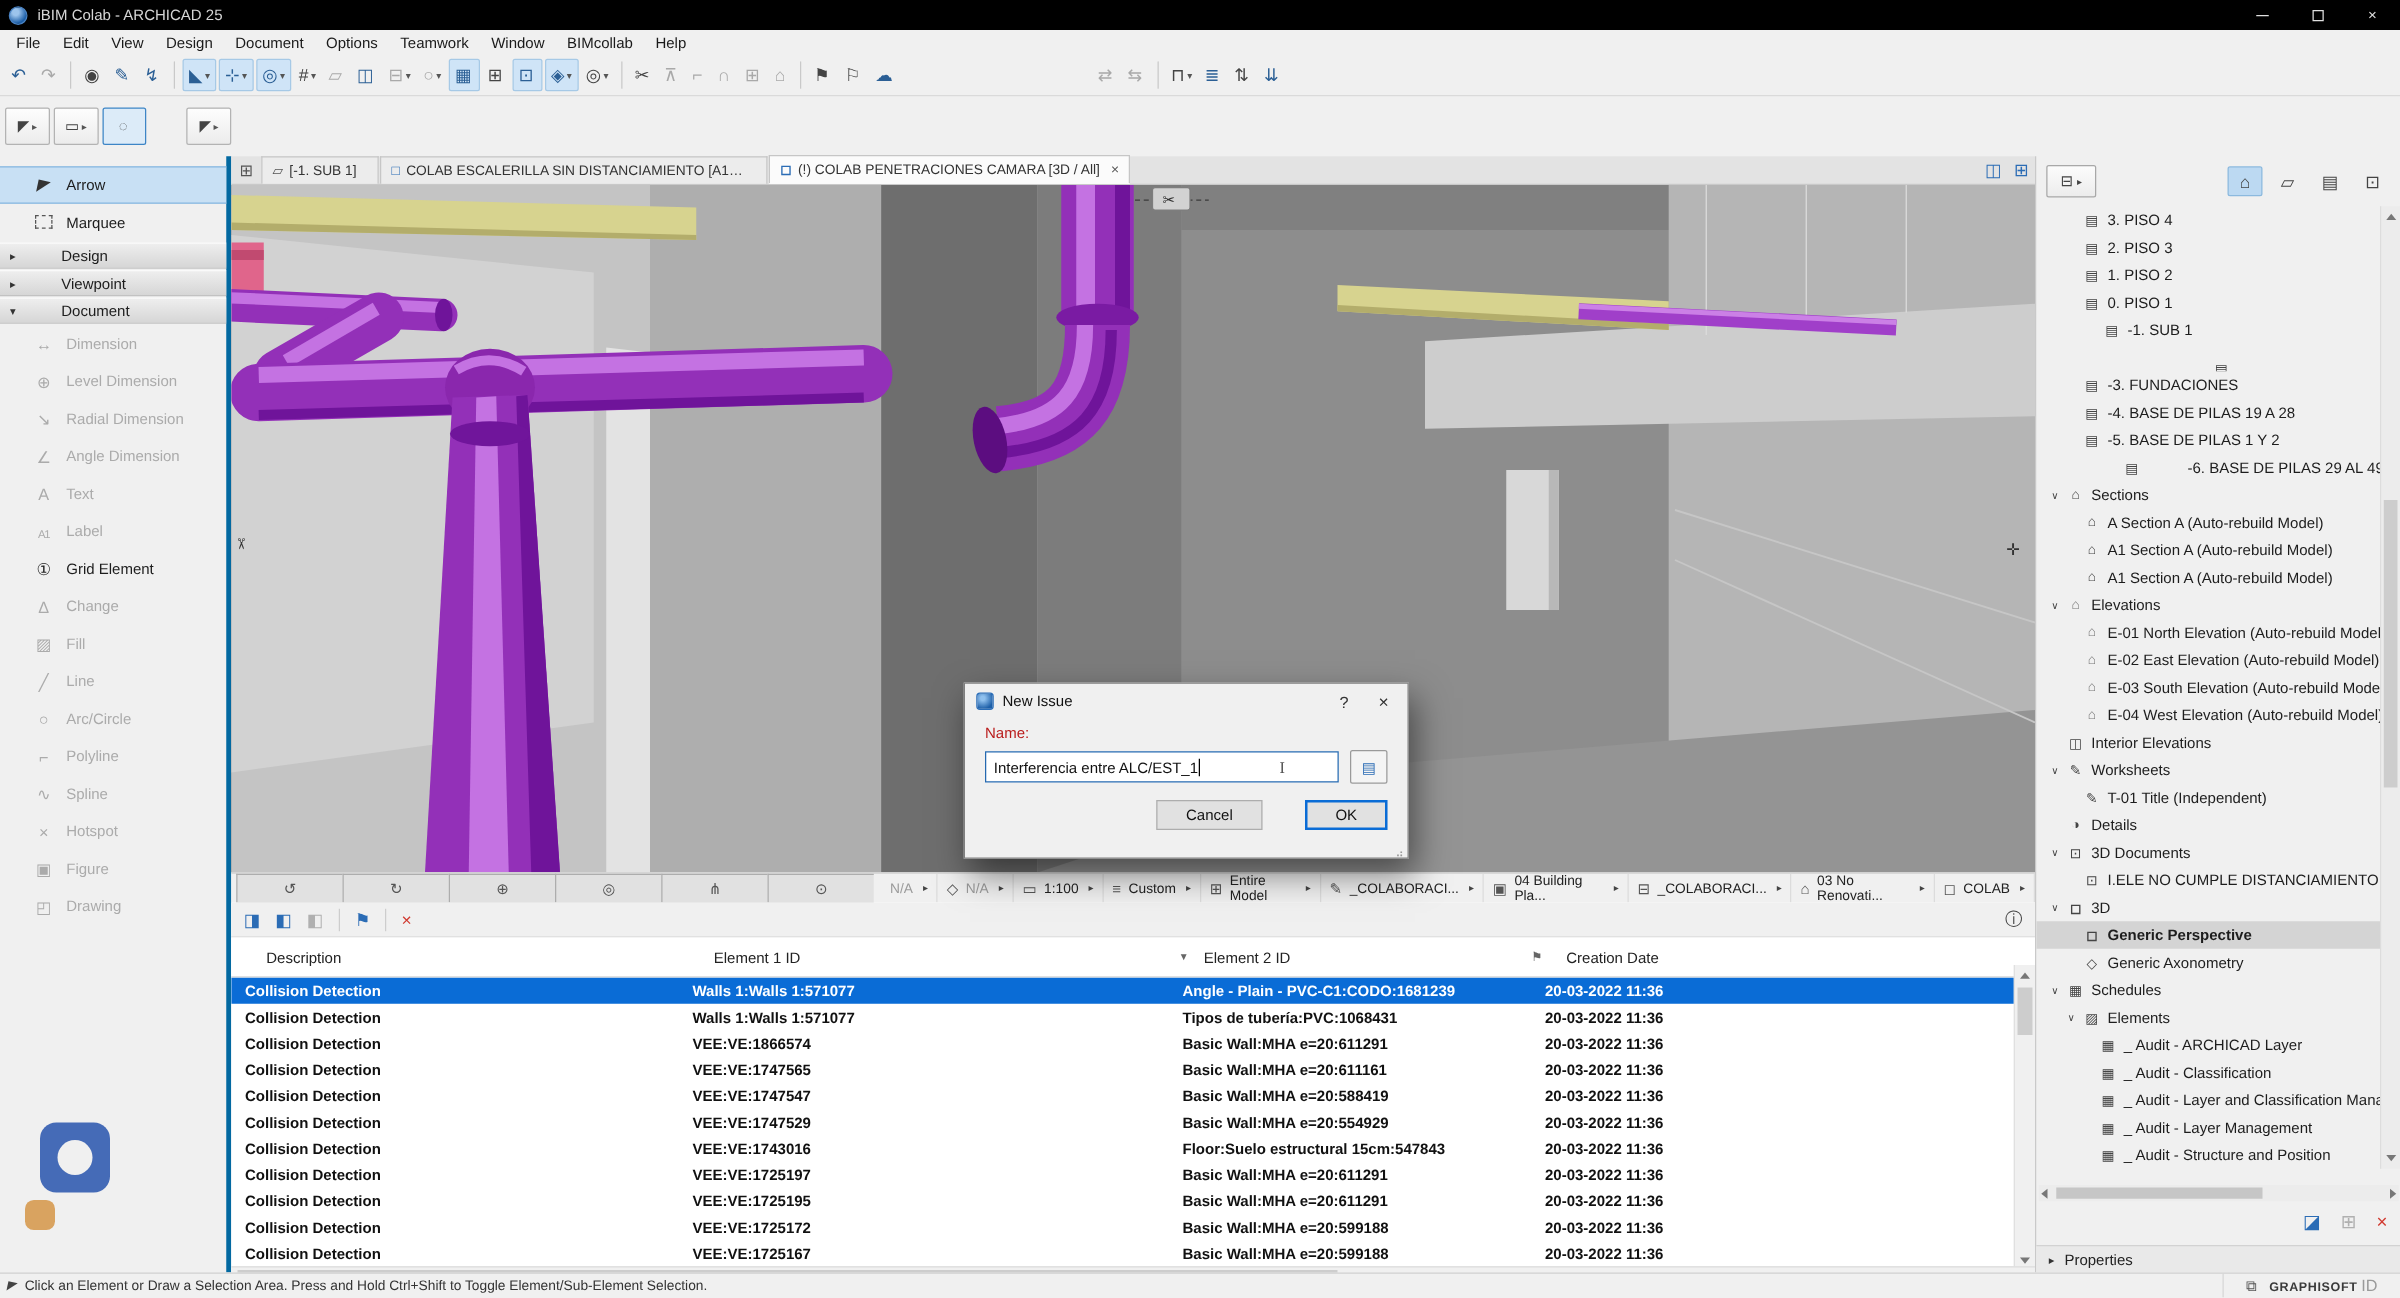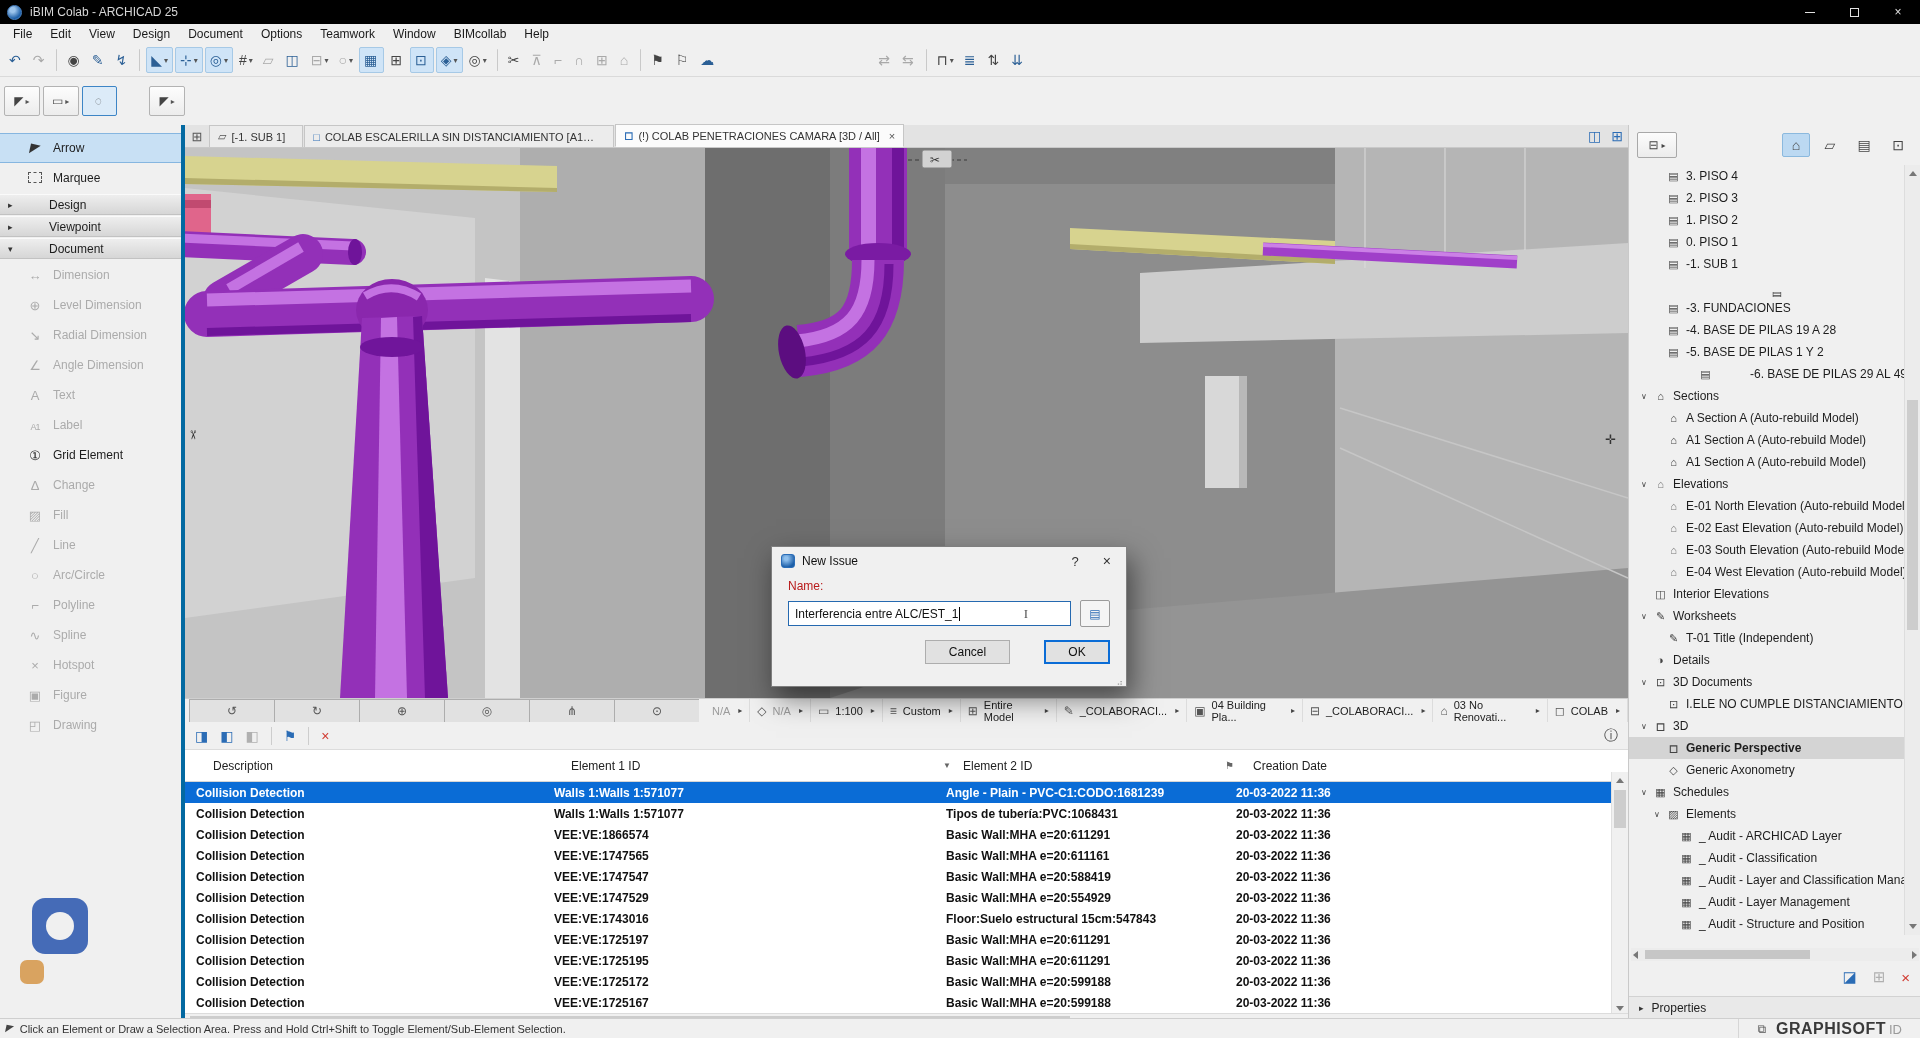--- a/index.html
+++ b/index.html
@@ -919,7 +919,7 @@
         <span class="lbl">0. PISO 1</span>
       </div>
 
-      <div class="tree-item" data-icon="story" style="padding-left: 21px;">
+      <div class="tree-item" data-icon="story" style="padding-left: 21px; margin-left: 16px;">
         <span class="arr"></span>
         <span class="icn"></span>
         <span class="lbl">-1. SUB 1</span>

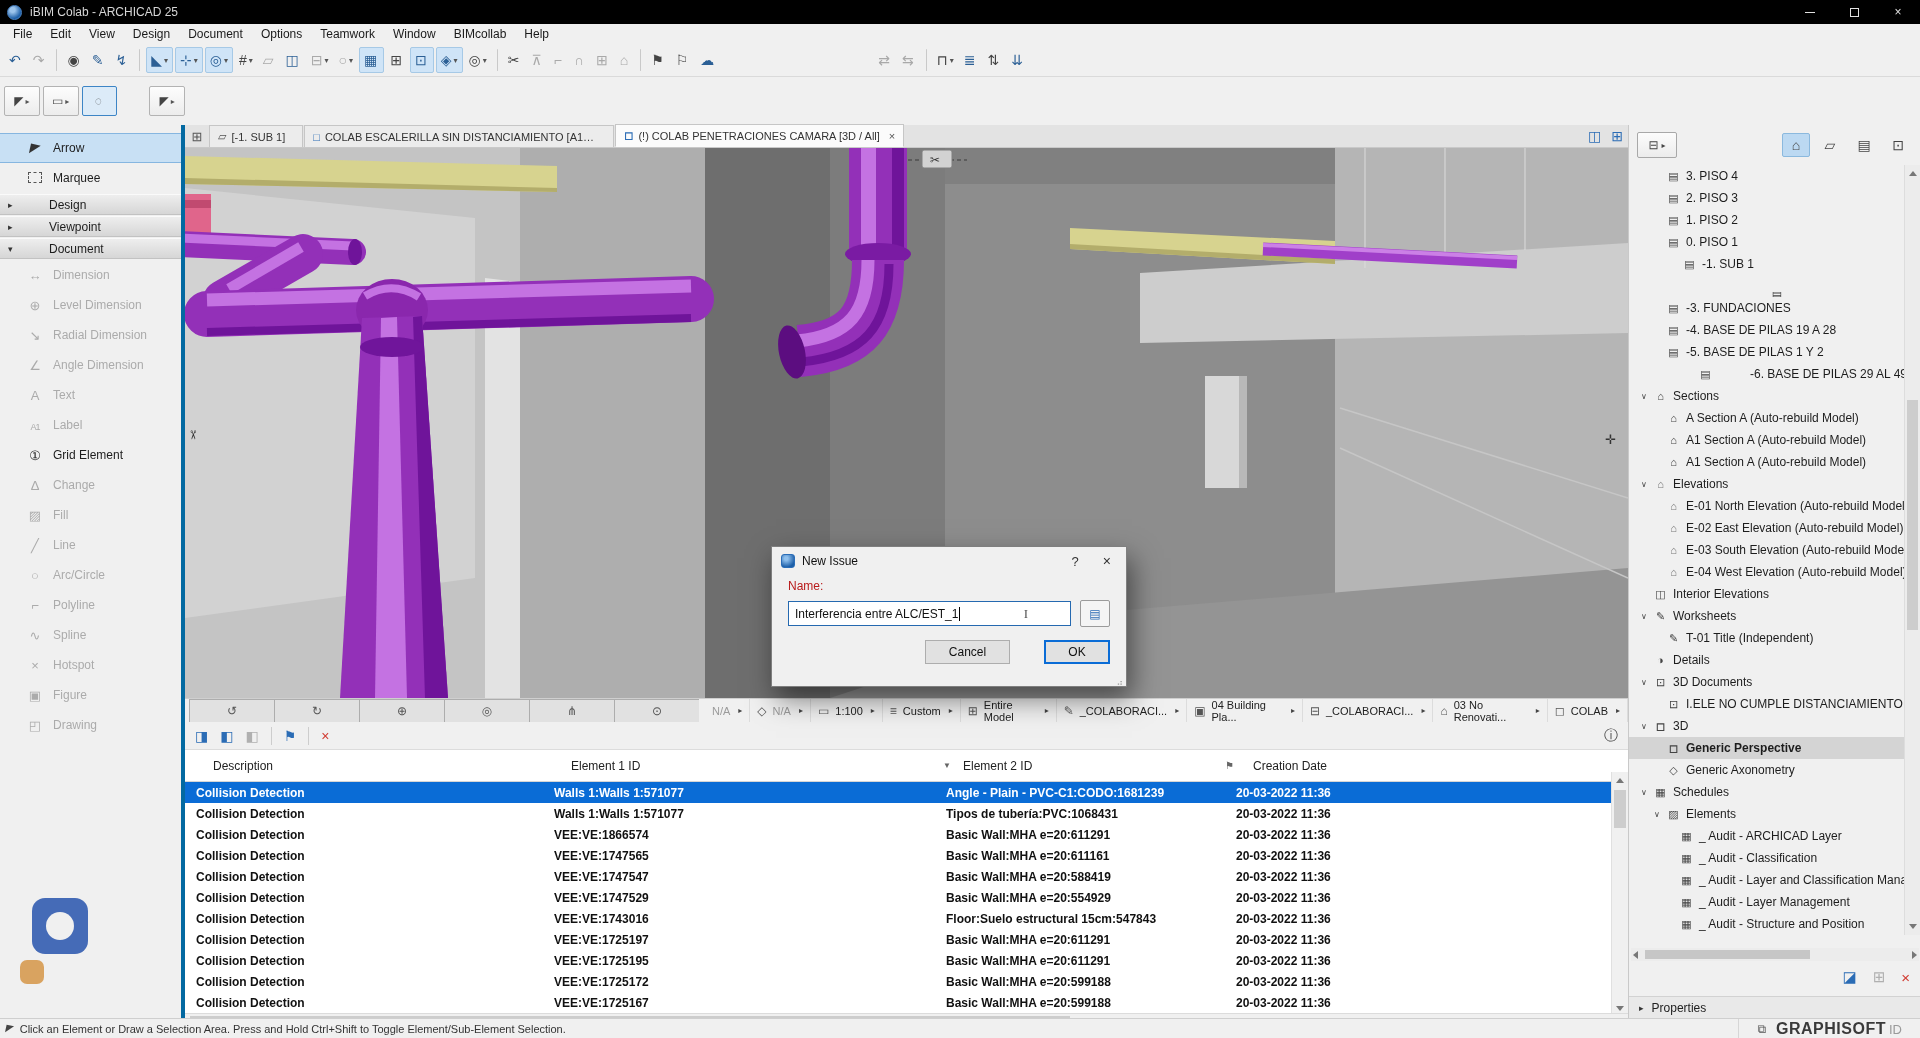--- a/index.html
+++ b/index.html
@@ -159,7 +159,7 @@
 .sb-icn{color:#444;font-size:10px;margin-right:6px;transform:rotate(12deg)}
 .sb-right{margin-left:auto;display:flex;align-items:center;gap:10px;padding:0 18px;border-left:1px solid #d6d6d6;height:100%}
 .sb-winicn{color:#555;font-size:12px}
-.sb-brand{font-weight:bold;color:#3a3a3a;letter-spacing:.5px;font-size:16px}
+.sb-brand{font-weight:bold;color:#3a3a3a;letter-spacing:.5px;font-size:10px}
 .sb-brand-suffix{color:#9a9a9a;font-size:13px}
 
 

